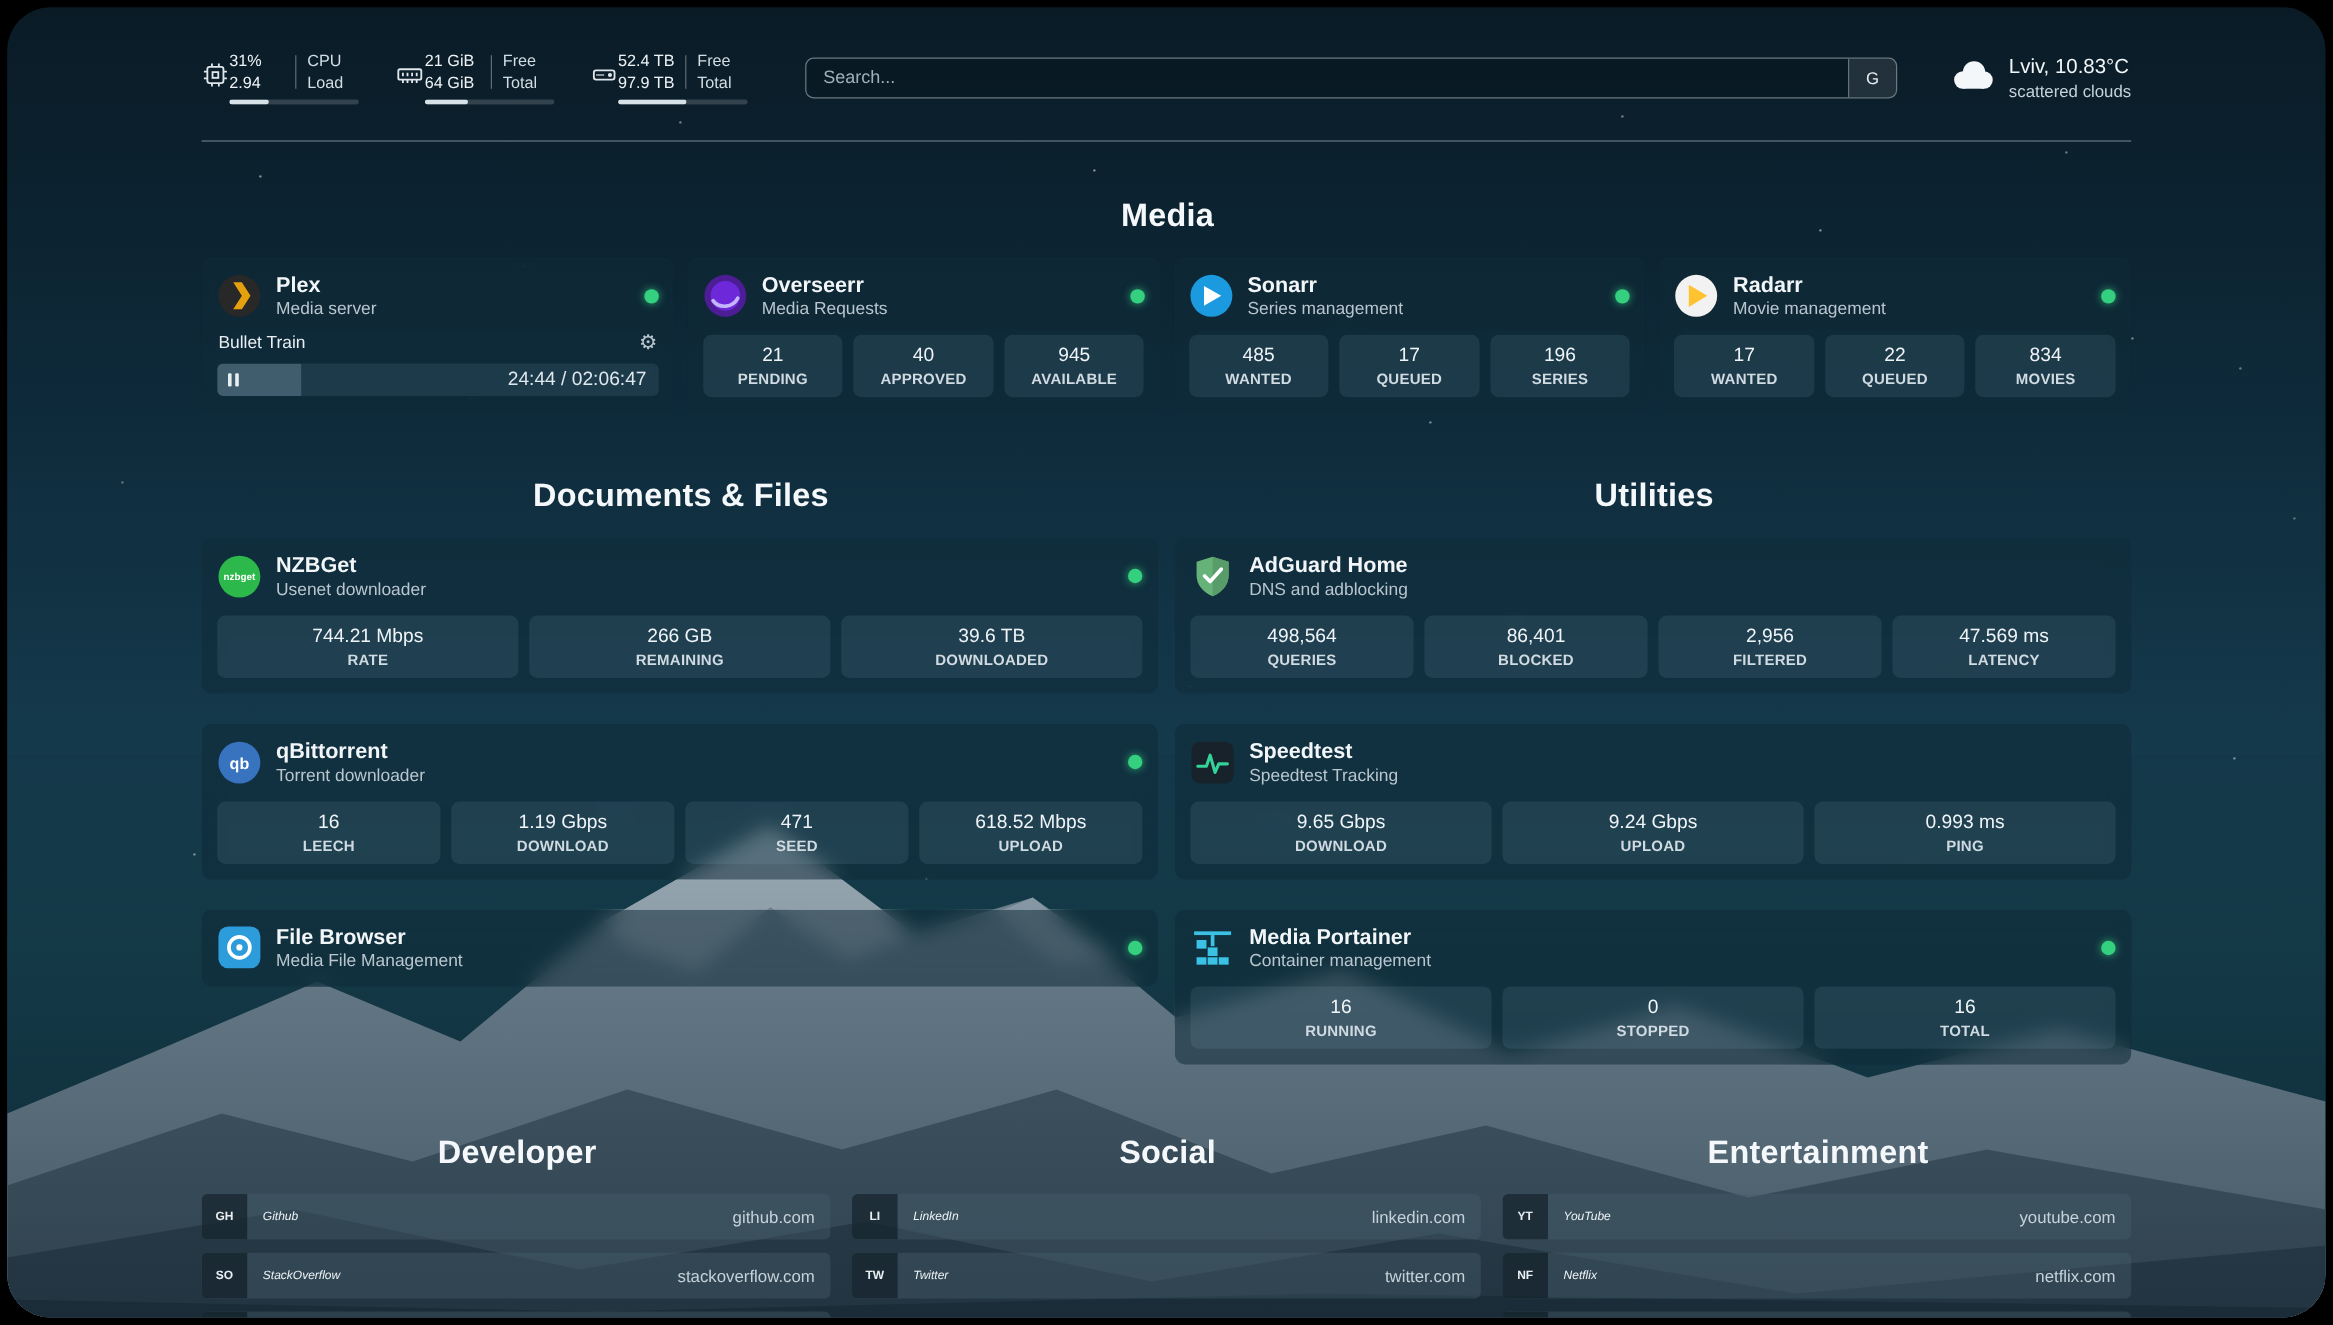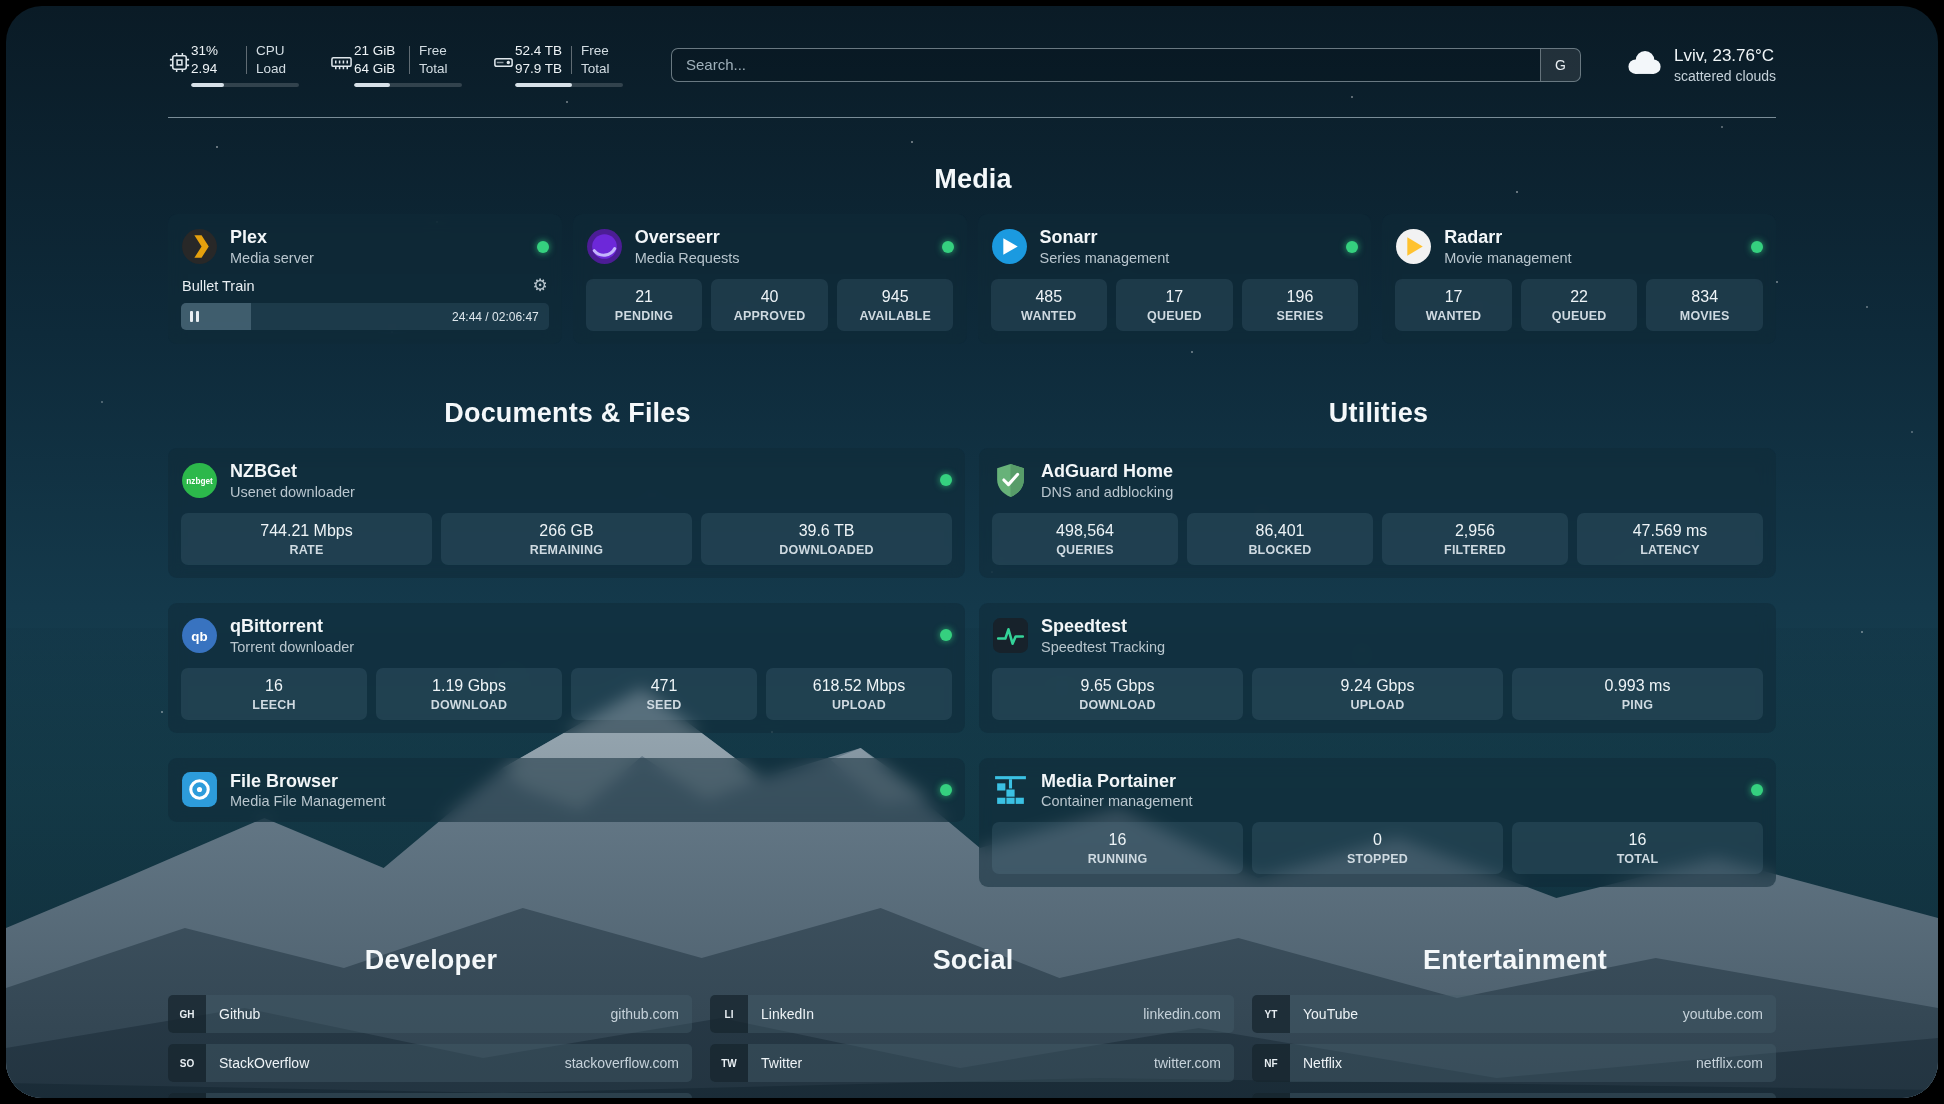--- a/index.html
+++ b/index.html
@@ -209,7 +209,7 @@
           </svg>
         </span>
         <div>
-          <div class="w-loc">Lviv, 23.76°C</div>
+          <div class="w-loc">Lviv, 10.83°C</div>
           <div class="w-cond">scattered clouds</div>
         </div>
       </div>

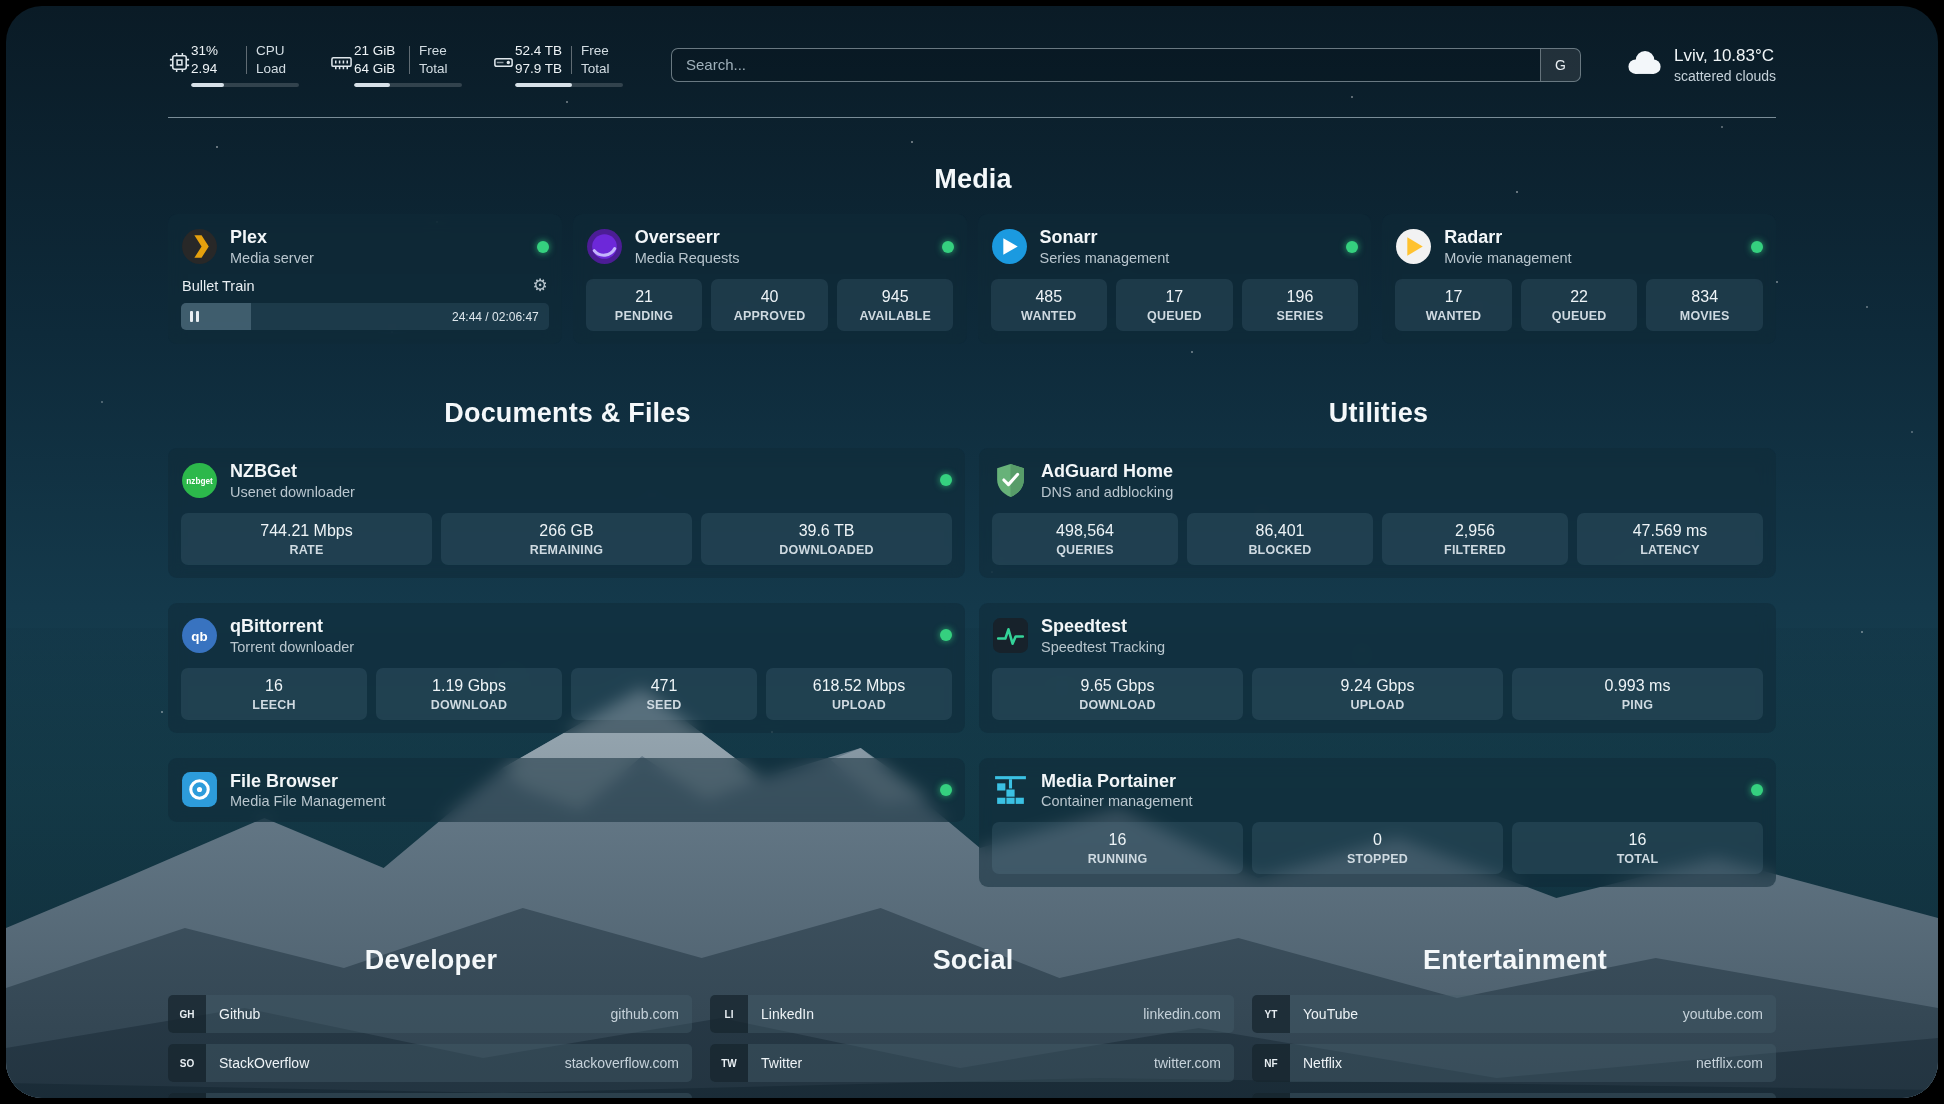--- a/index.html
+++ b/index.html
@@ -80,7 +80,7 @@
   .player-fill { position:absolute; left:0; top:0; bottom:0; background:rgba(190,220,235,.22); }
   .pause { position:relative; display:flex; gap:3px; margin-left:9px; cursor:pointer; }
   .pause span { width:3px; height:11px; background:#e8eef2; border-radius:1px; }
-  .time { position:relative; margin-left:auto; margin-right:10px; font-size:12px; color:#dfe8ee; }
+  .time { position:relative; margin-left:auto; margin-right:10px; font-size:16px; color:#dfe8ee; }
 
   
   .bm-grid { display:grid; grid-template-columns:repeat(3,1fr); gap:0 18px; margin-top:58px; align-items:start; }

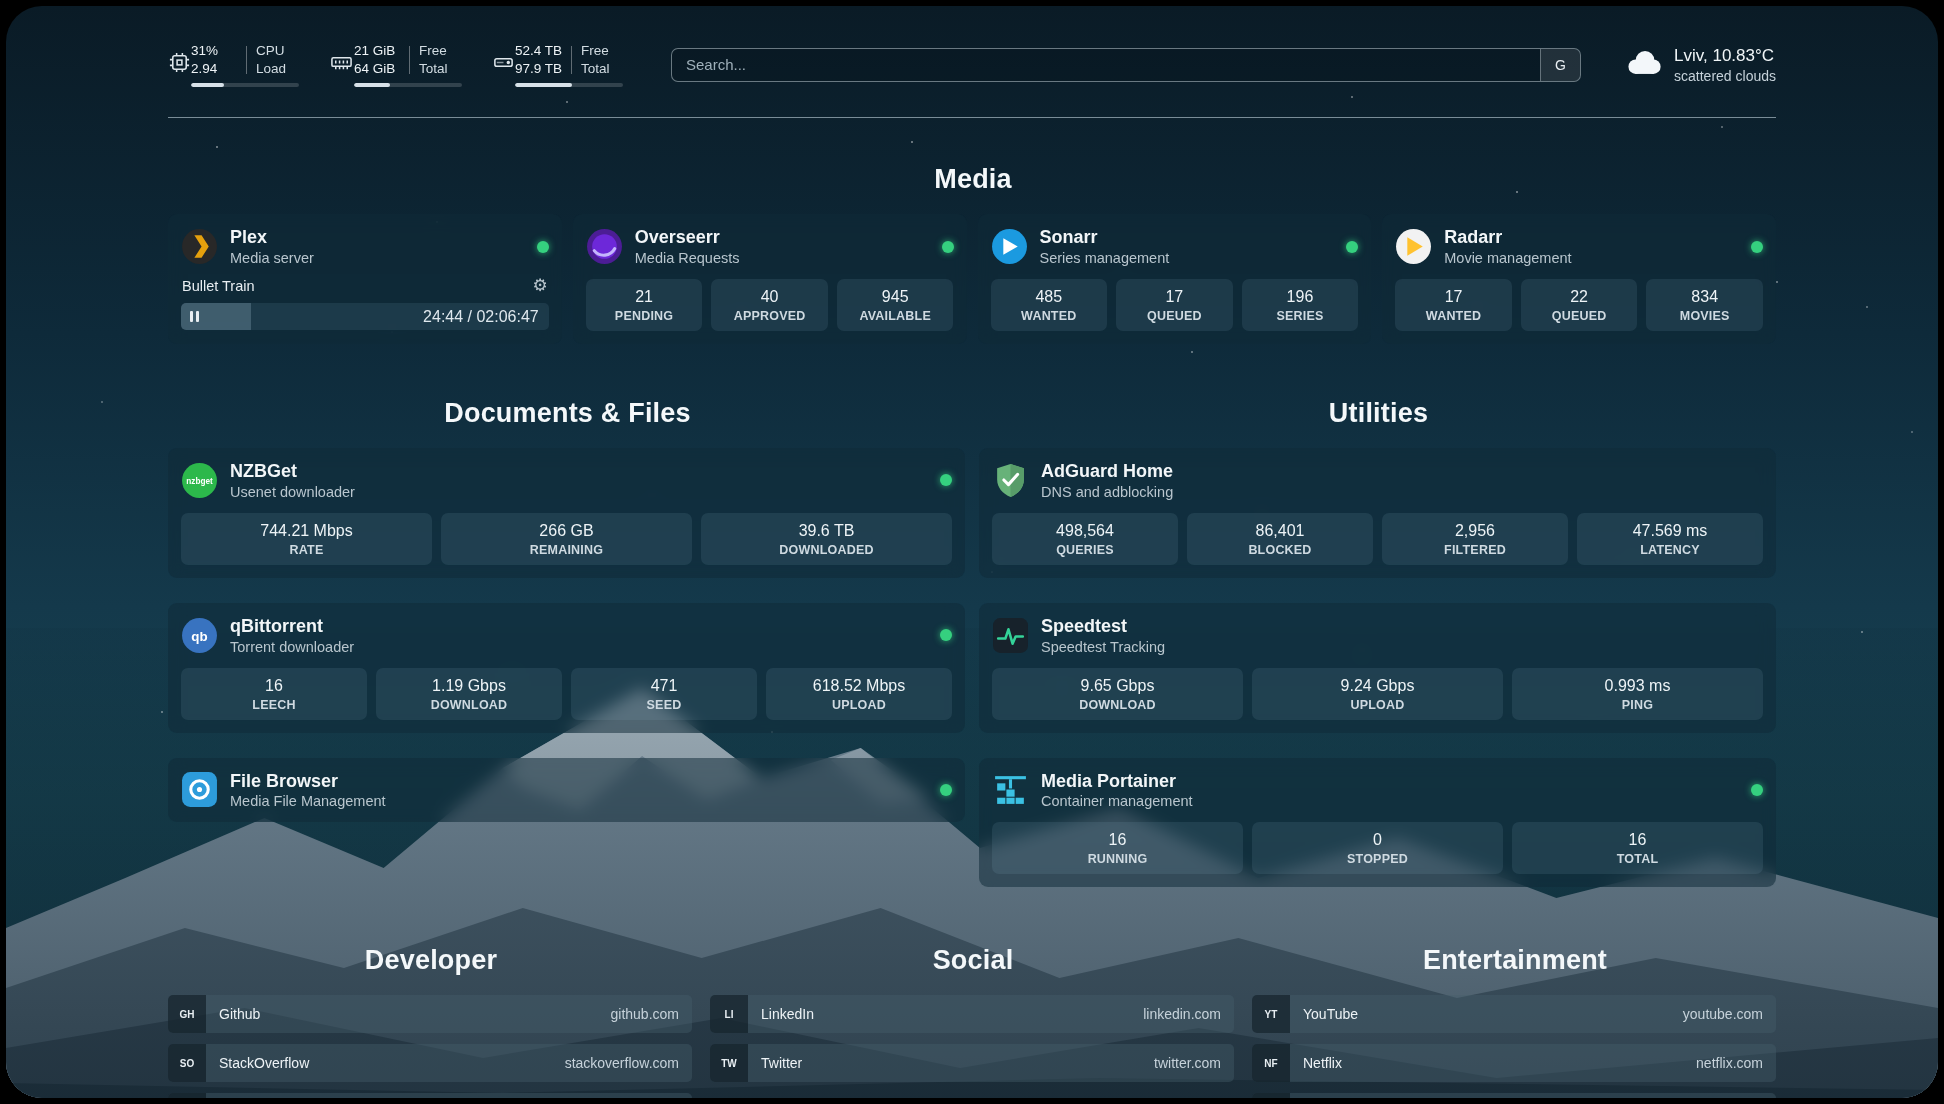--- a/index.html
+++ b/index.html
@@ -88,7 +88,7 @@
     border-radius:5px; margin-bottom:11px; overflow:hidden; cursor:pointer; }
   .bm-icon { width:38px; height:38px; background:rgba(8,18,26,.55); display:flex; align-items:center;
     justify-content:center; font-weight:700; font-size:10px; color:#e8eef2; flex:0 0 38px; }
-  .bm-name { margin-left:13px; font-size:14px; color:#eef3f6; }
+  .bm-name { margin-left:13px; font-size:10px; color:#eef3f6;font-style:italic; }
   .bm-url { margin-left:auto; margin-right:13px; font-size:14px; color:#c6d2da; }
 </style>
 </head>

